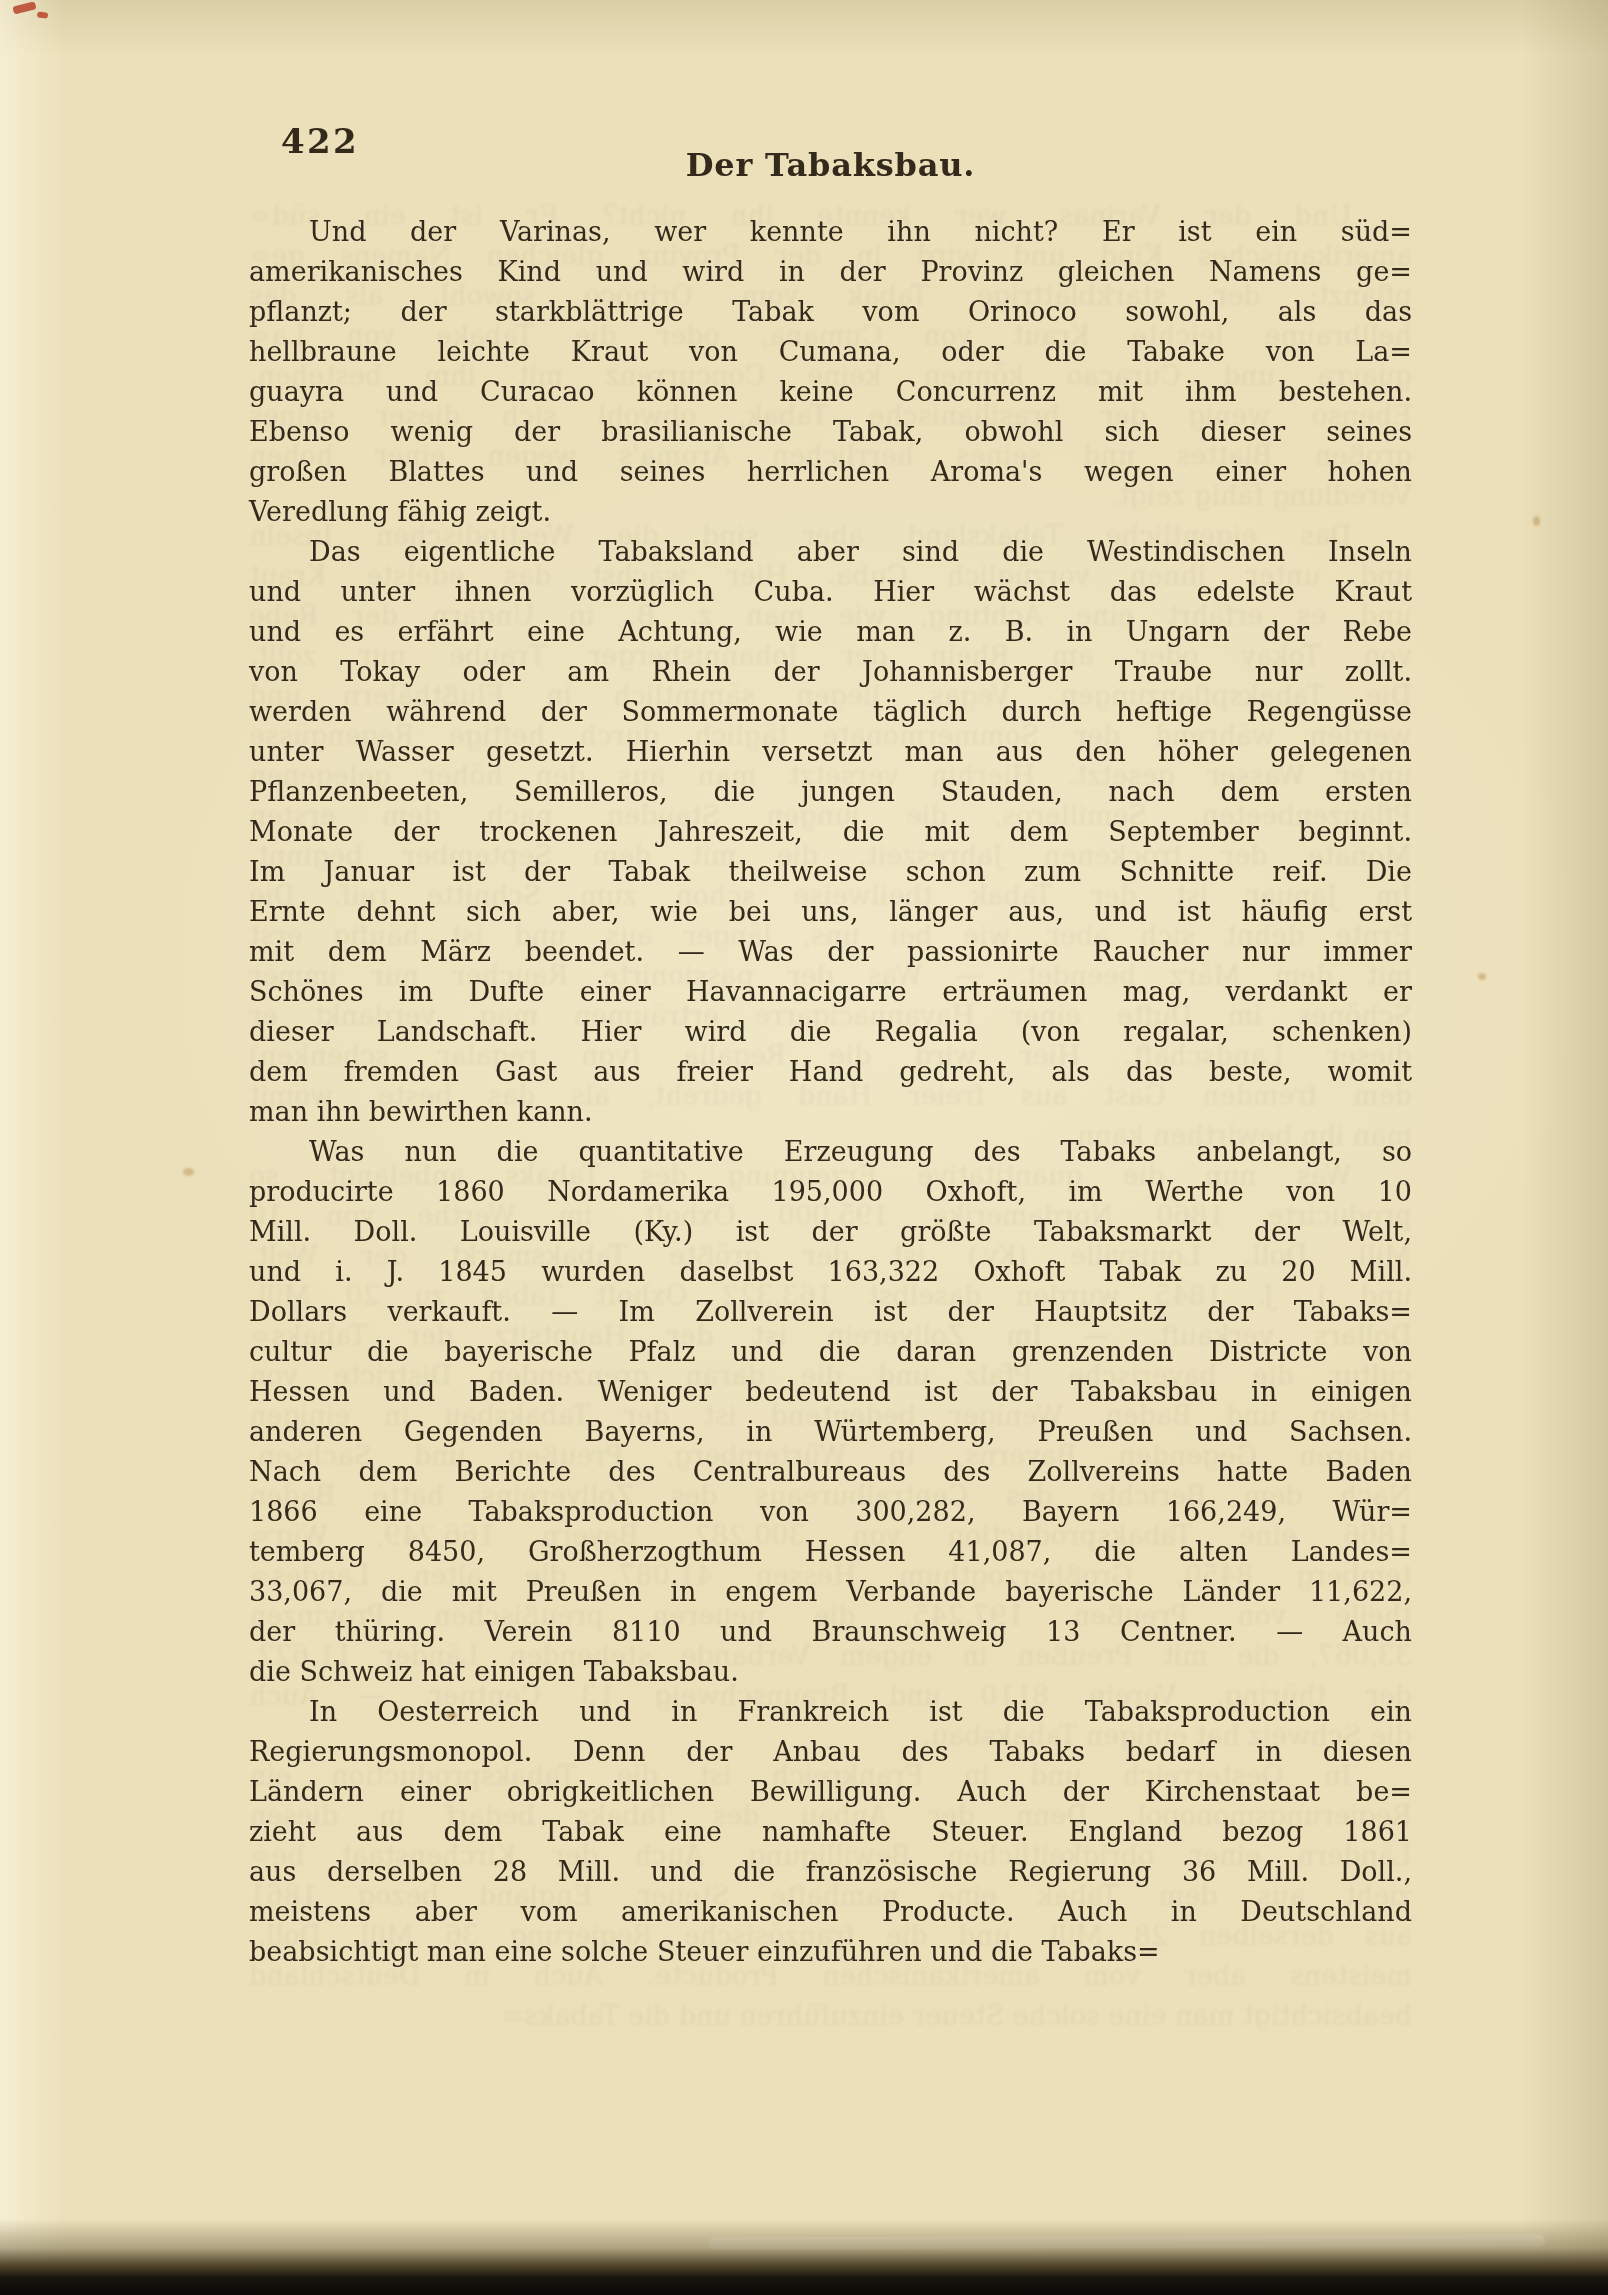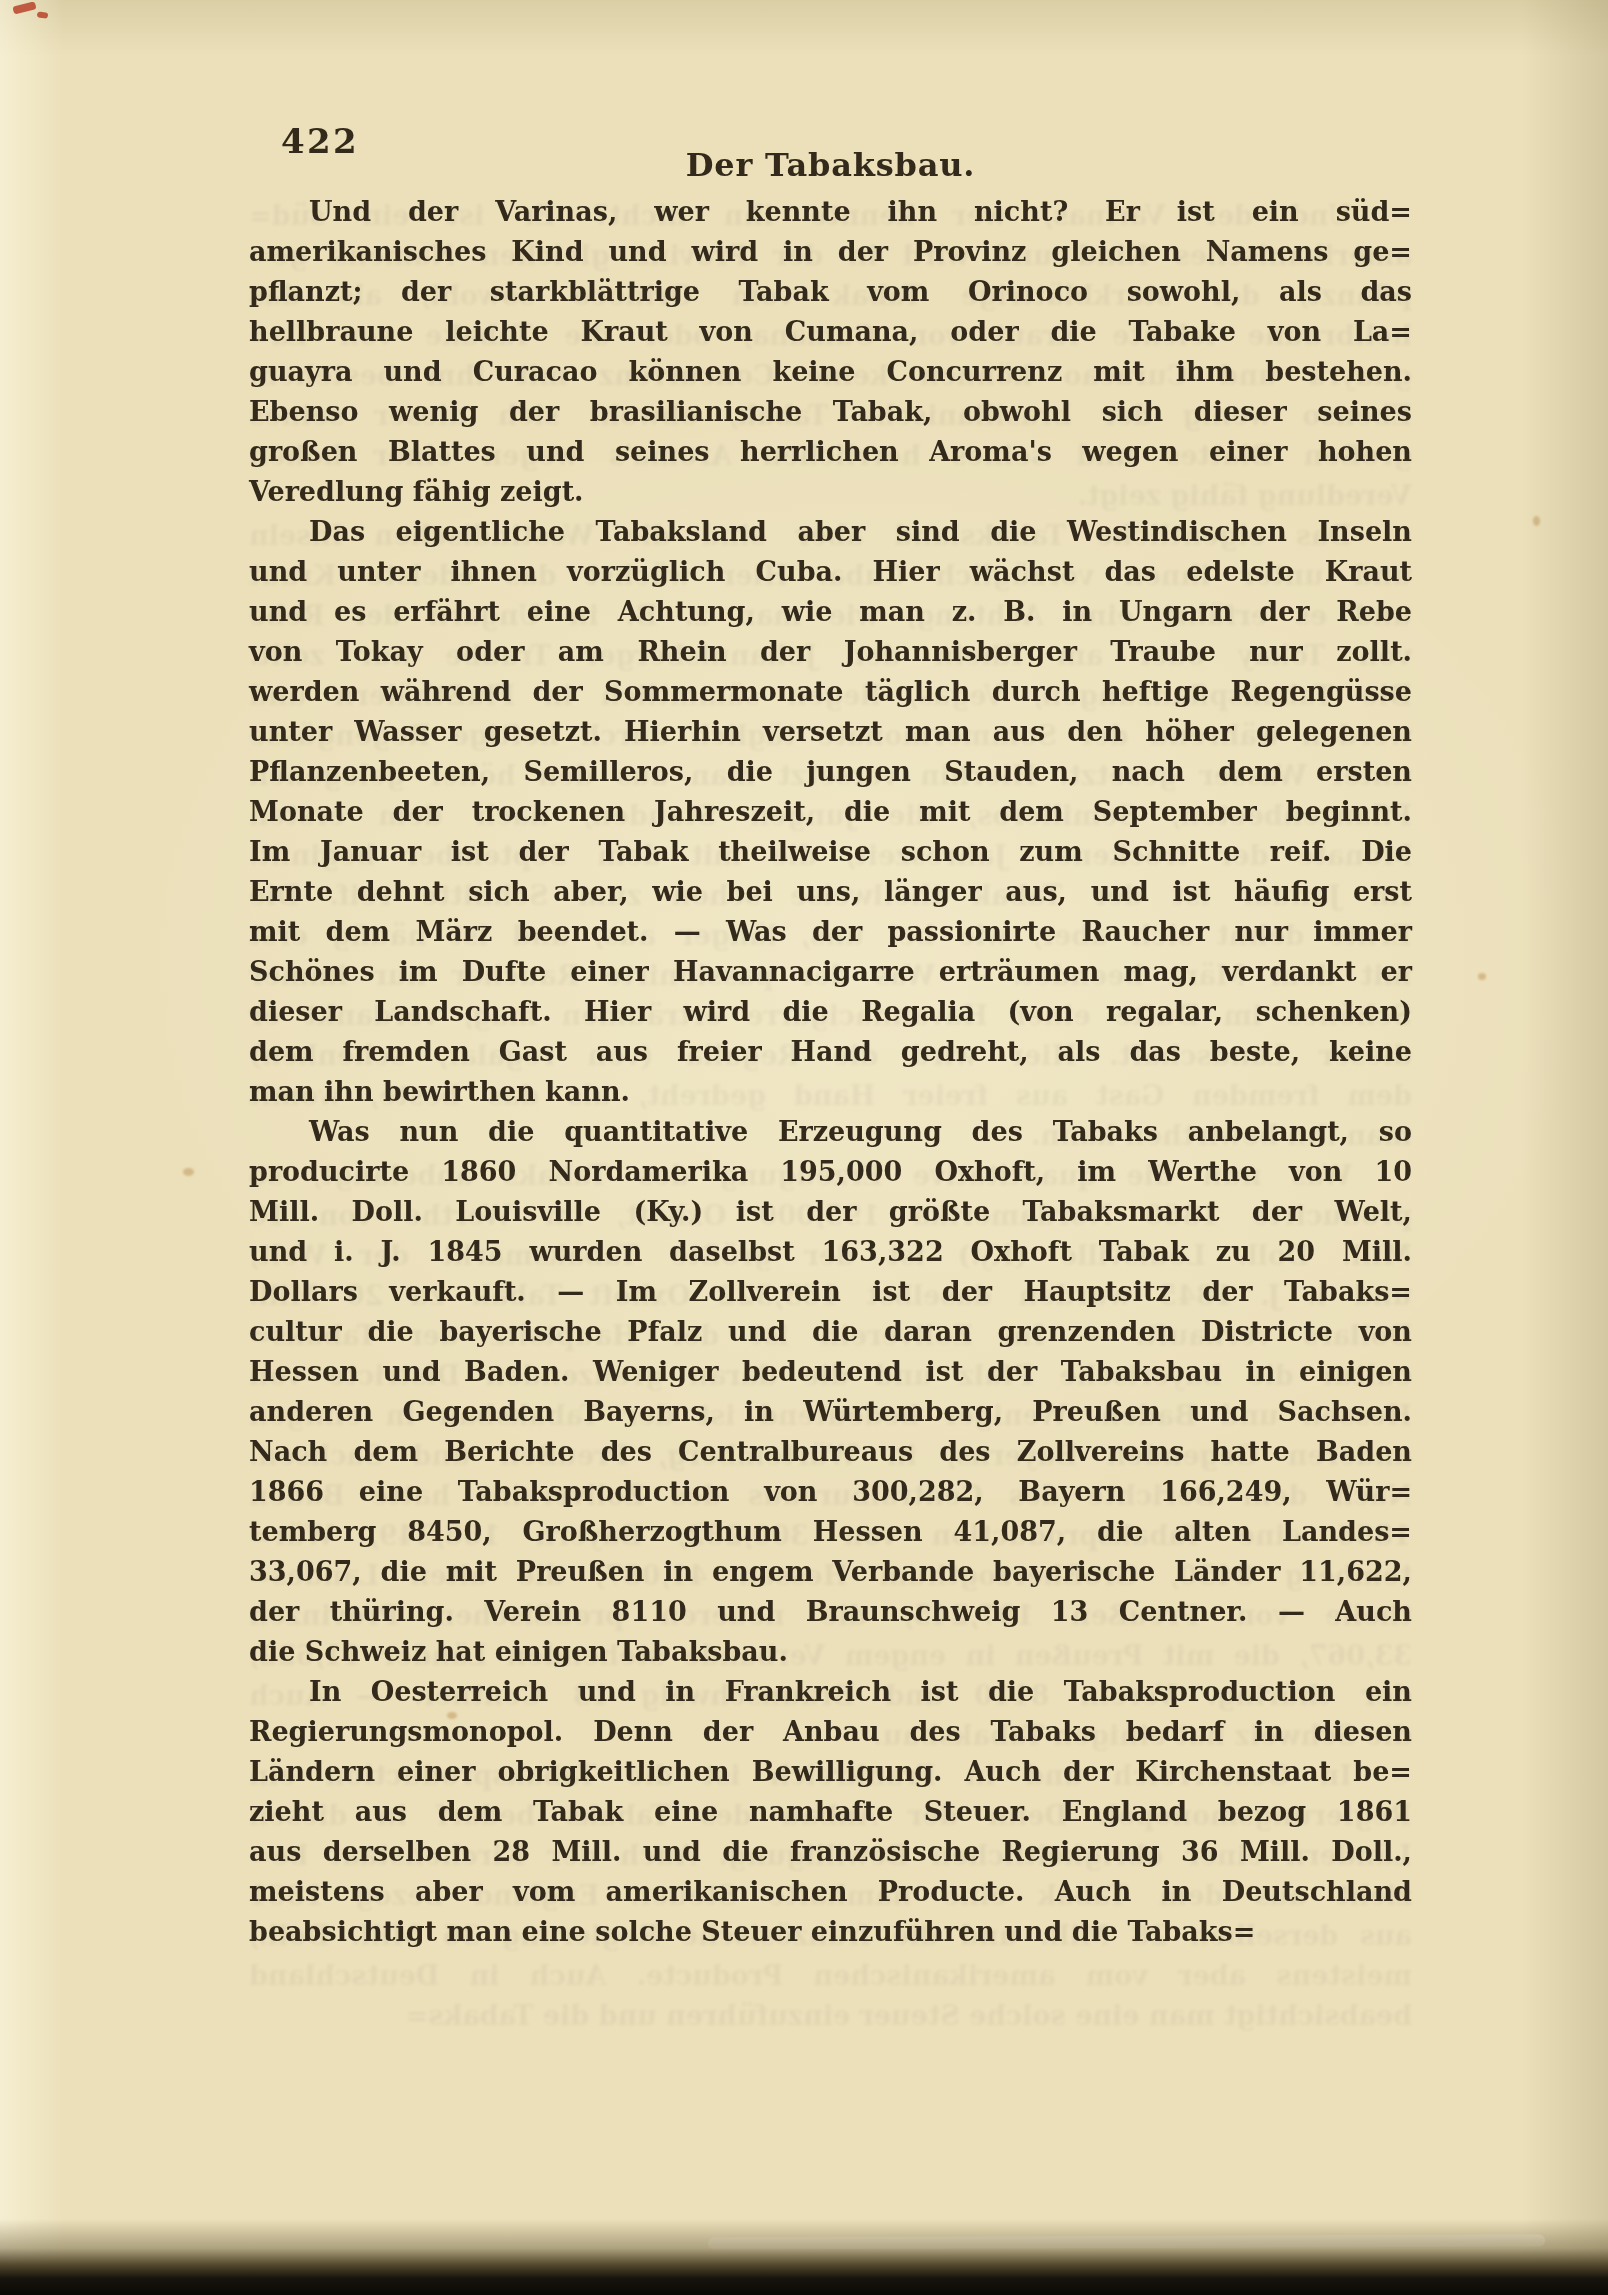--- a/index.html
+++ b/index.html
@@ -34,8 +34,8 @@
   }
 
   
-  .textblock { position:absolute; top:192px; left:249px; width:1163px;
-    font-size:27px; font-weight:bold; }
+  .textblock { position:absolute; top:212px; left:249px; width:1163px;
+    font-size:27px; font-weight:normal; }
   .line {
     height:40px; line-height:40px;
     text-align:justify; text-align-last:justify;

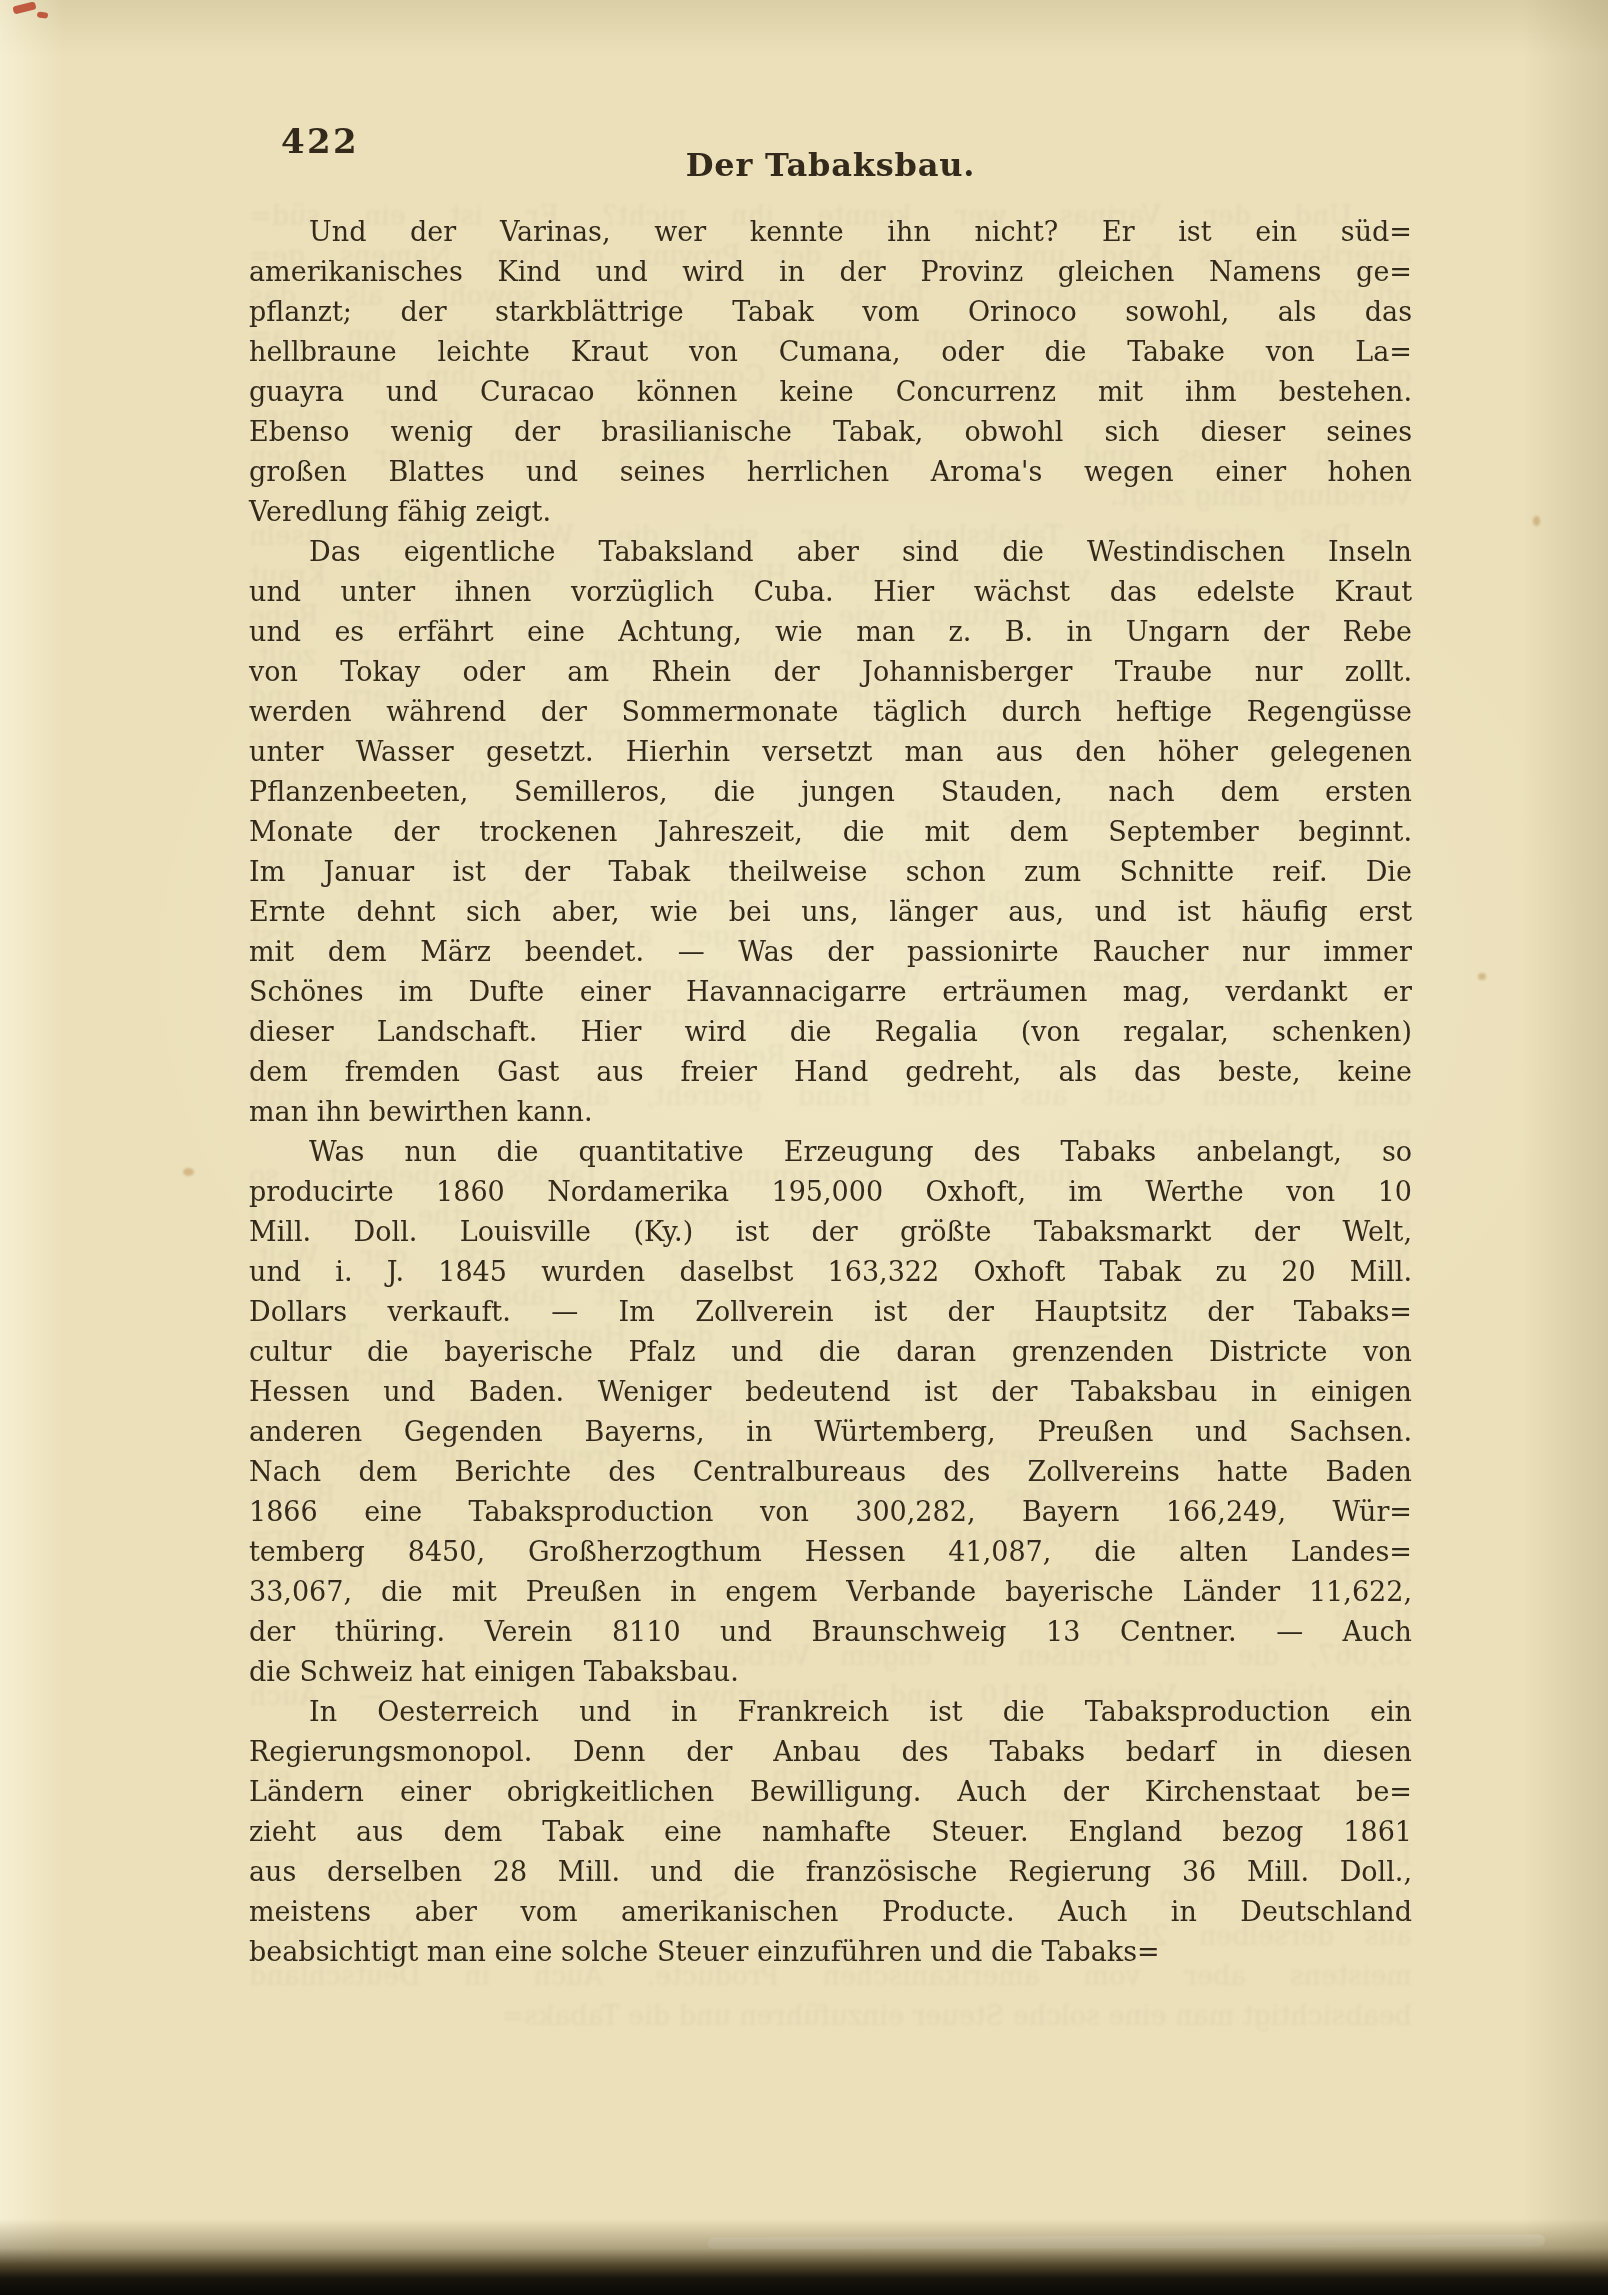--- a/index.html
+++ b/index.html
@@ -114,7 +114,7 @@
         <div class="line">mit dem März beendet. — Was der passionirte Raucher nur immer</div>
         <div class="line">Schönes im Dufte einer Havannacigarre erträumen mag, verdankt er</div>
         <div class="line">dieser Landschaft. Hier wird die Regalia (von regalar, schenken)</div>
-        <div class="line">dem fremden Gast aus freier Hand gedreht, als das beste, keine</div>
+        <div class="line">dem fremden Gast aus freier Hand gedreht, als das beste, womit</div>
         <div class="line lastline">man ihn bewirthen kann.</div>
       </div>
       <div class="para">

